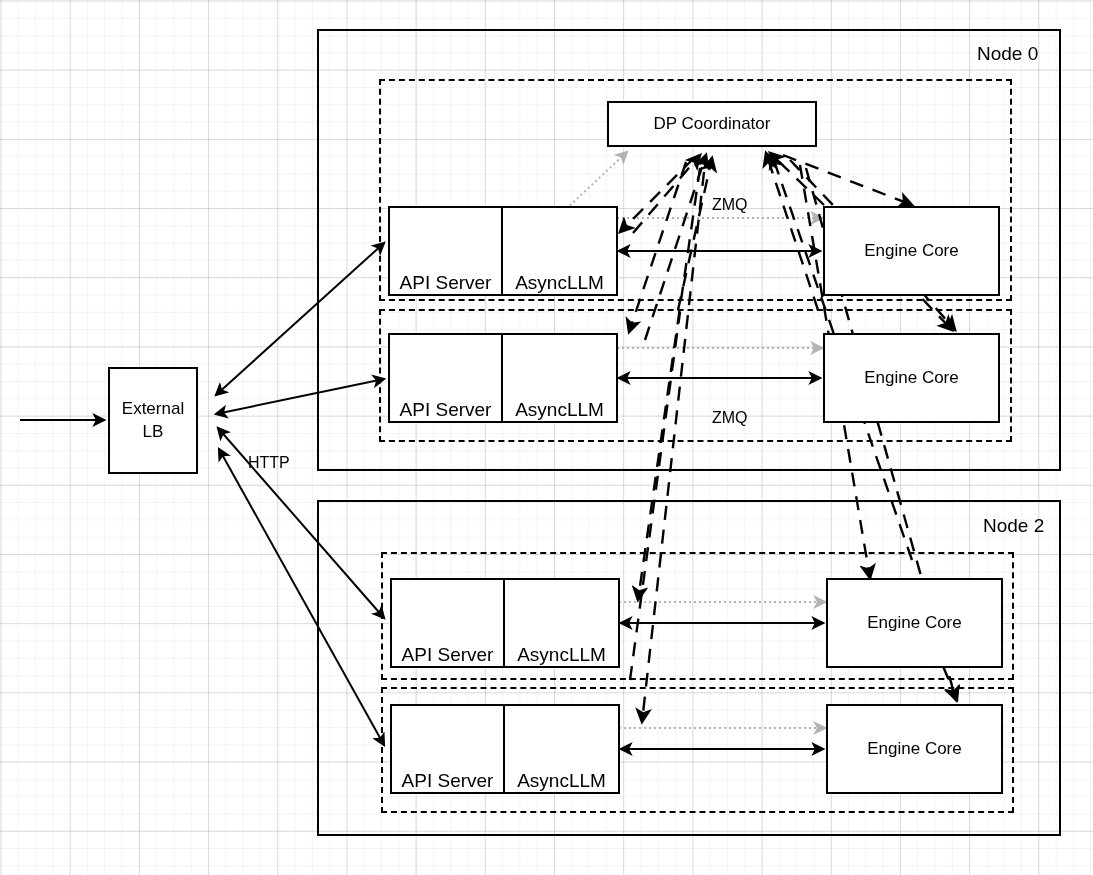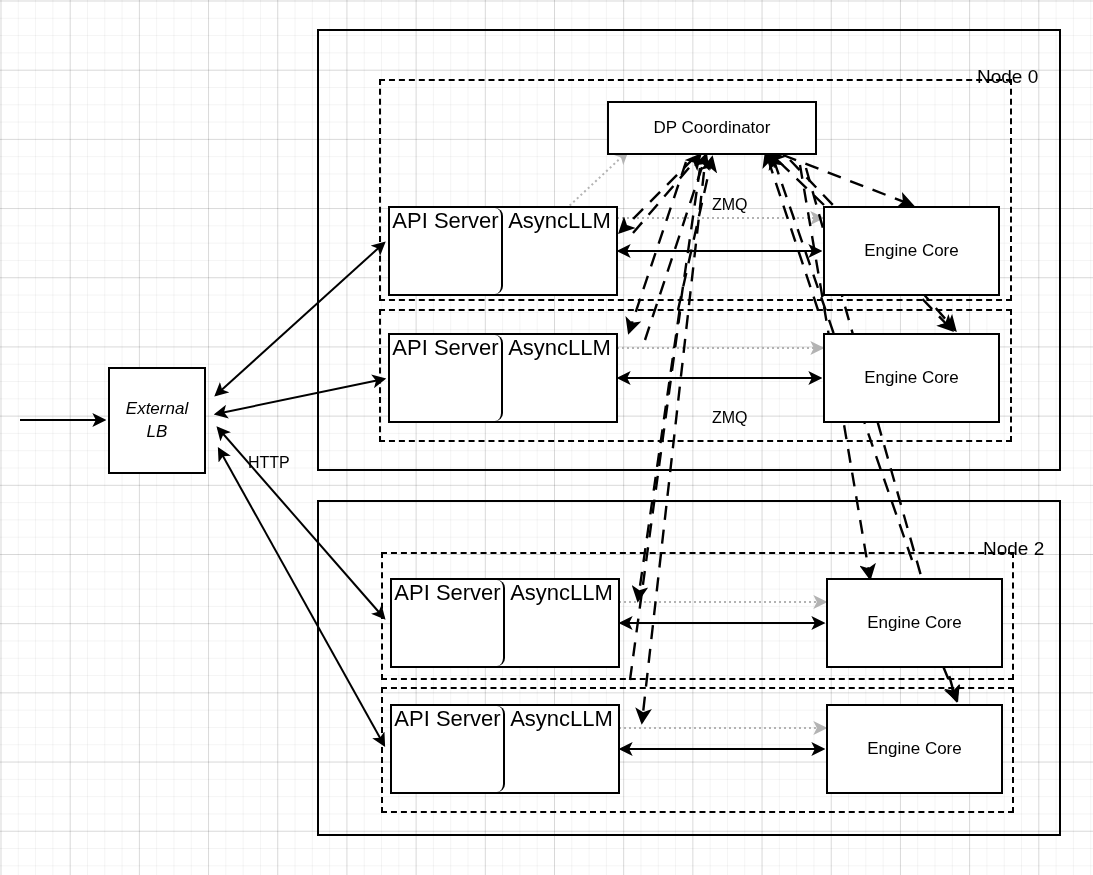--- a/index.html
+++ b/index.html
@@ -48,7 +48,6 @@
     font-size: 19px;
     color: #000000;
     white-space: nowrap;
-    margin-top: 23px;
   }
   .group-dash {
     position: absolute;

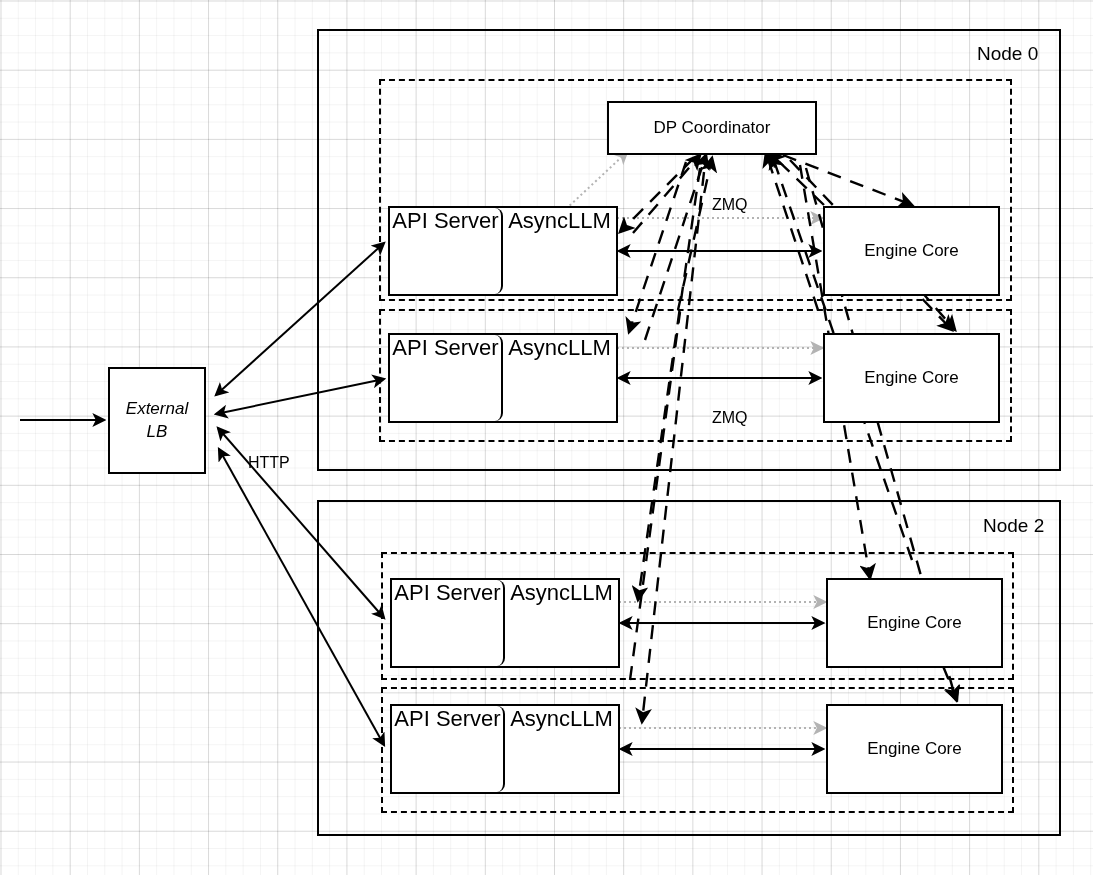--- a/index.html
+++ b/index.html
@@ -249,7 +249,7 @@
 
   <div class="group-dash" style="left:379px; top:79px; width:633px; height:222px;"></div>
 
-  <div class="box" style="left:607px; top:101px; width:210px; height:54px;">
+  <div class="box" style="left:607px; top:101px; width:210px; height:46px;">
     <span>DP Coordinator</span>
   </div>
 

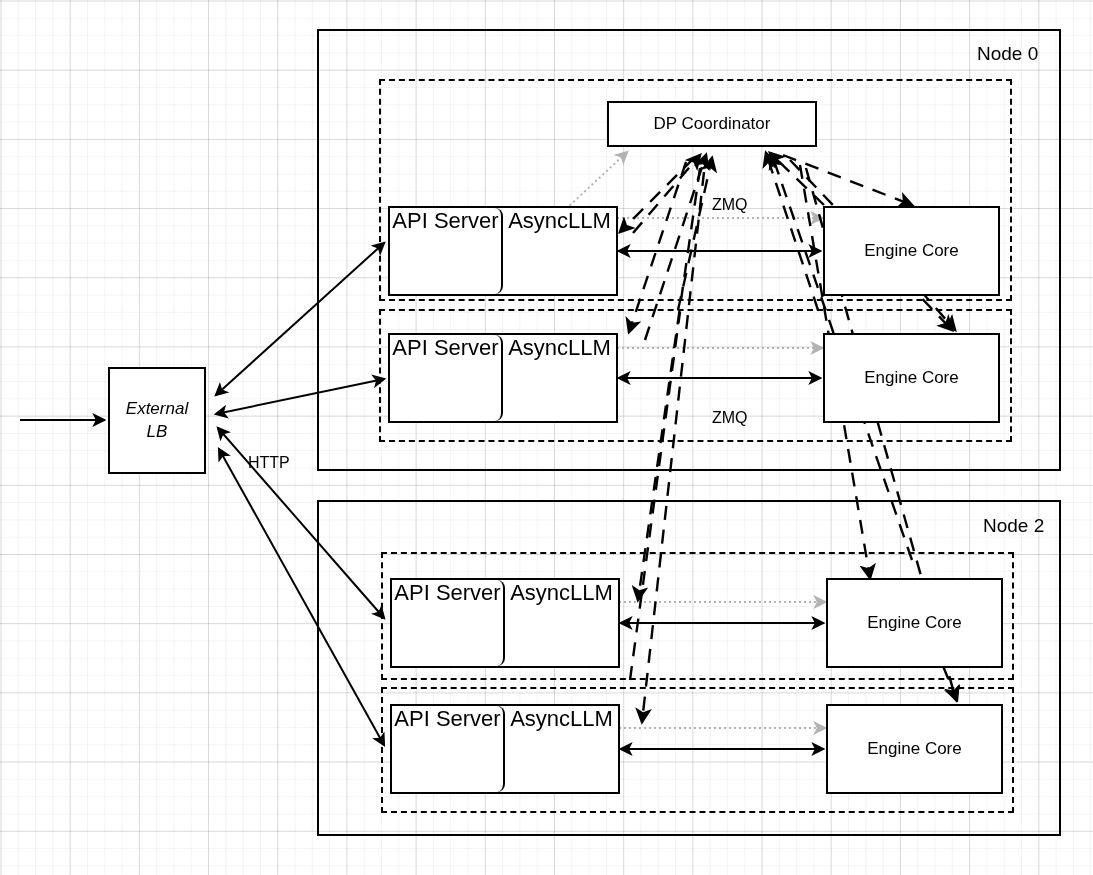--- a/index.html
+++ b/index.html
@@ -77,13 +77,12 @@
   }
   .split-box > .cell {
     display: flex;
-    align-items: flex-start;
+    align-items: flex-end;
     justify-content: center;
-    font-size: 22px;
+    font-size: 19px;
     color: #000000;
     white-space: nowrap;
     box-sizing: border-box;
-    border-radius: 8px;
   }
   .split-box > .cell.left {
     width: 50%;

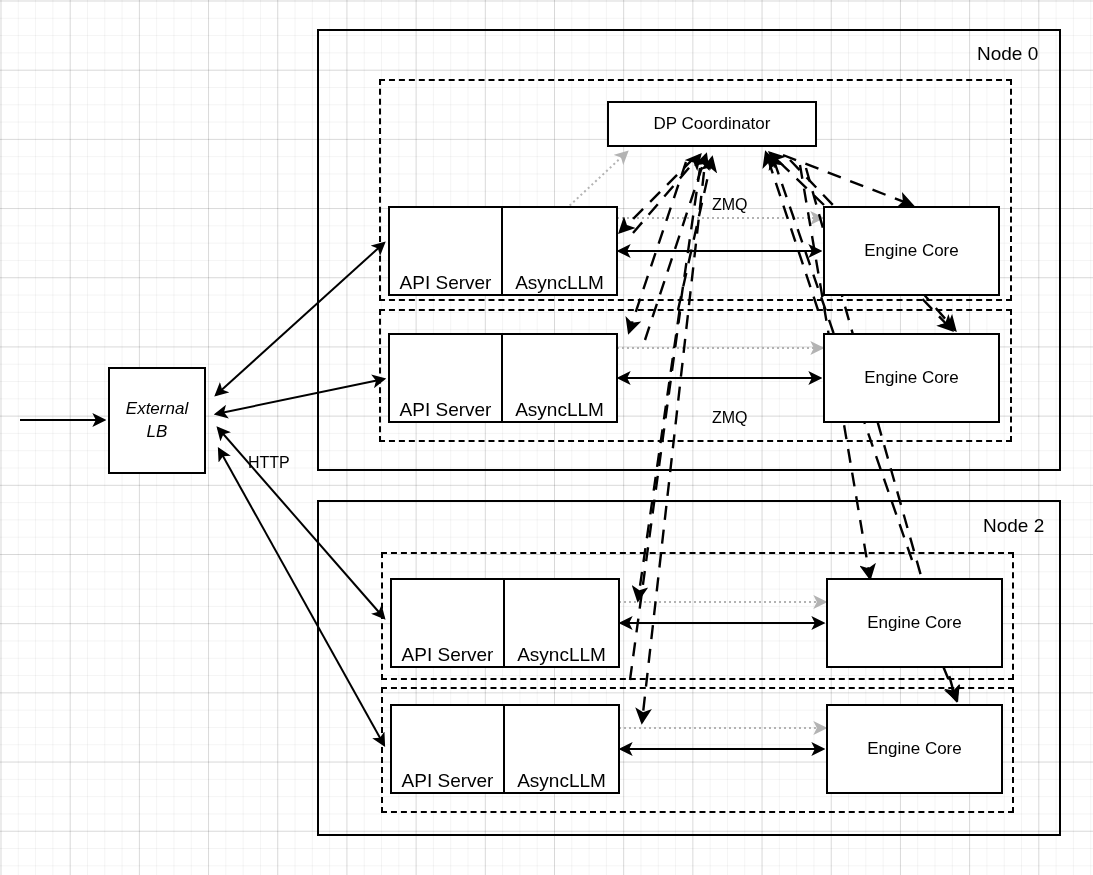--- a/index.html
+++ b/index.html
@@ -236,7 +236,7 @@
     </g>
   </svg>
 
-  <div class="box" style="left:108px; top:367px; width:98px; height:107px; flex-direction:column; line-height:1.35;font-style:italic;">
+  <div class="box" style="left:108px; top:367px; width:90px; height:107px; flex-direction:column; line-height:1.35;">
     <span>External</span>
     <span>LB</span>
   </div>

